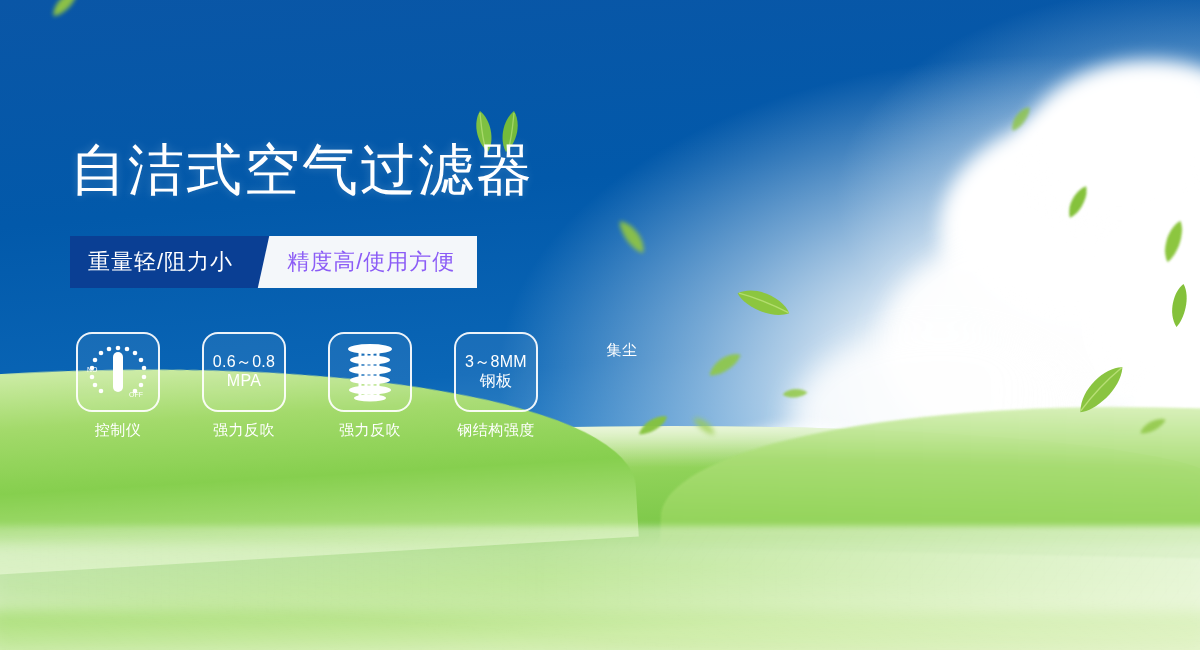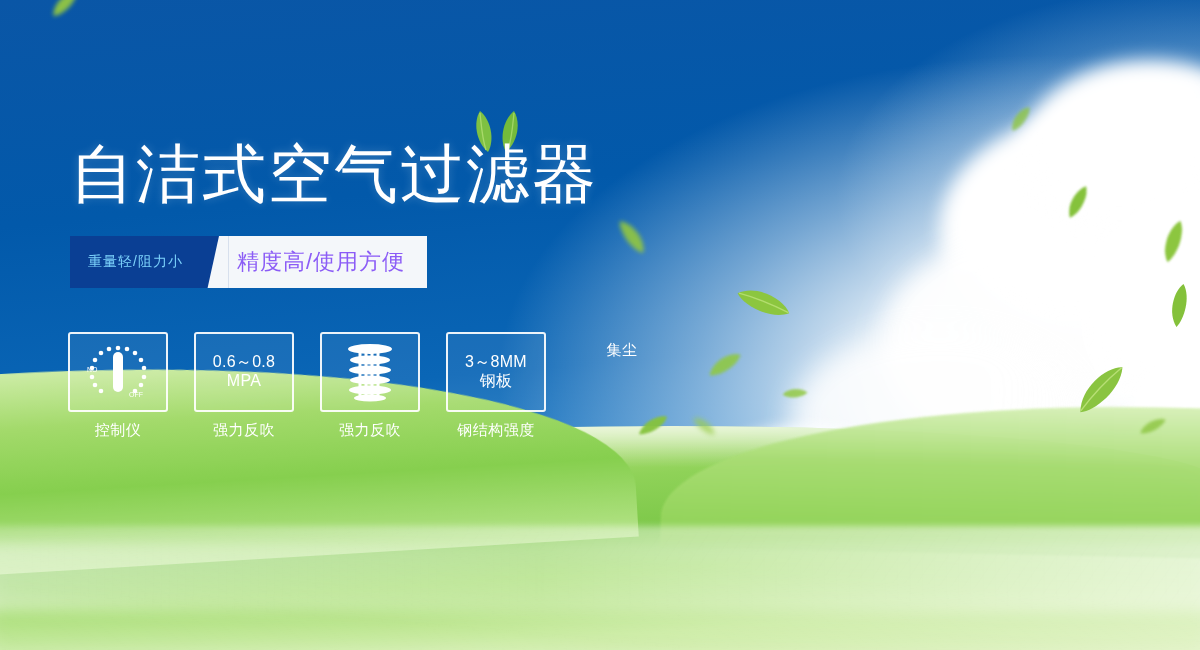--- a/index.html
+++ b/index.html
@@ -77,7 +77,7 @@
   
   .headline{
     position:absolute; left:70px; top:142px;
-    font-size:64px; line-height:1; letter-spacing:2px; color:#ffffff;
+    font-size:56px; line-height:1; letter-spacing:2px; color:#ffffff;
     font-weight:400; white-space:nowrap;
     text-shadow:0 0 10px rgba(255,255,255,.22);
   }

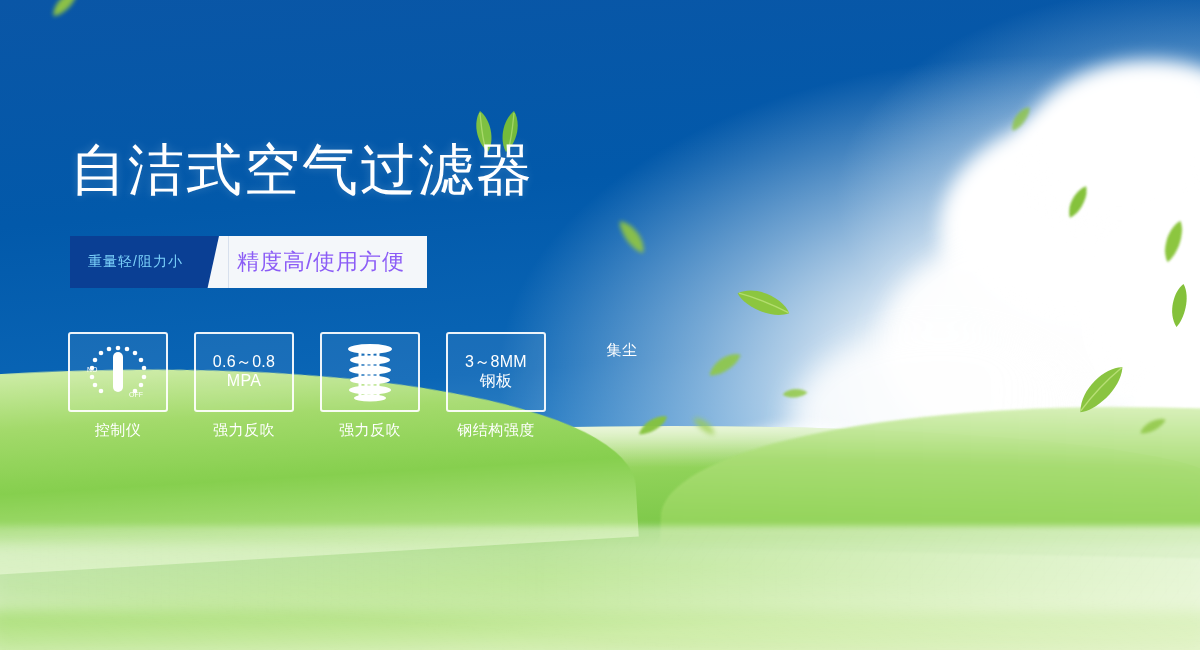--- a/index.html
+++ b/index.html
@@ -86,9 +86,9 @@
   
   .subbar{ position:absolute; left:70px; top:236px; height:52px; display:flex; }
   .sub-left{
-    background:#0a3f94; color:#7dd3fc;
+    background:#0a3f94; color:#ffffff;
     display:flex; align-items:center; padding:0 20px 0 18px;
-    font-size:14px; letter-spacing:1px;text-align:center;
+    font-size:22px; letter-spacing:1px;text-align:center;
   }
   .sub-skew{ width:26px; background:#0a3f94; position:relative; }
   .sub-skew::after{

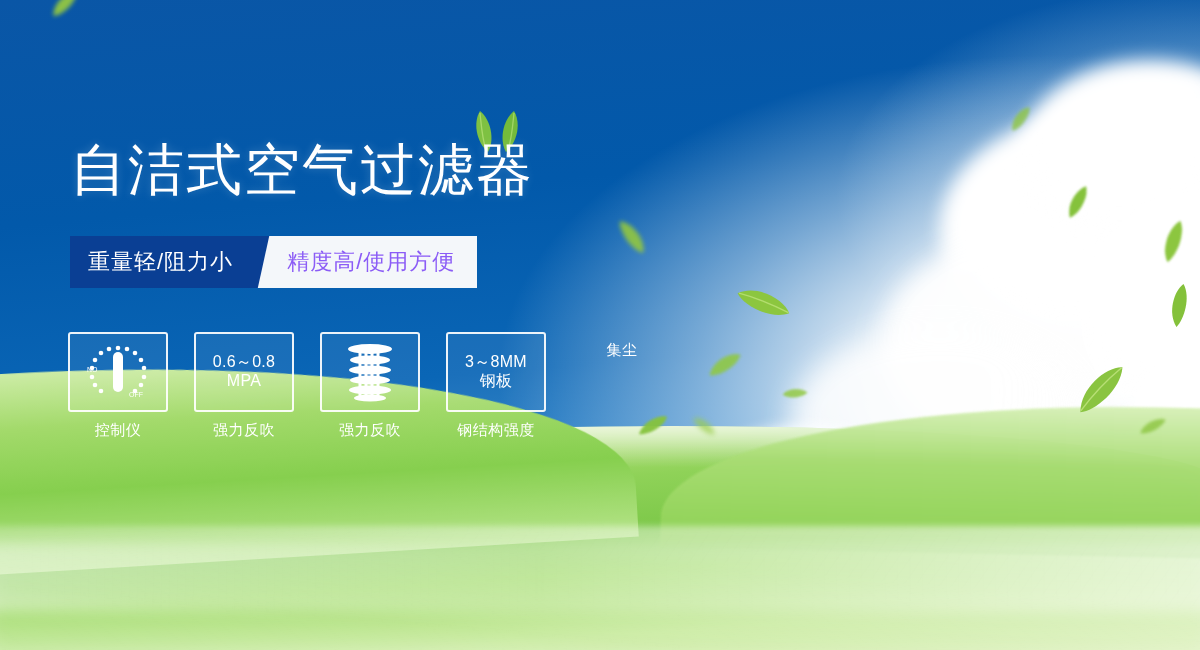--- a/index.html
+++ b/index.html
@@ -105,8 +105,8 @@
   .features{ position:absolute; left:76px; top:332px; display:flex; gap:42px; }
   .feat{ width:84px; display:flex; flex-direction:column; align-items:center; }
   .feat-box{
-    width:100px; height:80px; border:2px solid rgba(255,255,255,.92);
-    border-radius:3px; display:flex; align-items:center; justify-content:center;
+    width:84px; height:80px; border:2px solid rgba(255,255,255,.92);
+    border-radius:16px; display:flex; align-items:center; justify-content:center;
     background:rgba(255,255,255,.07); position:relative;
   }
   .feat-text{ color:#ffffff; text-align:center; line-height:1.18; font-size:16px; letter-spacing:.3px; }

